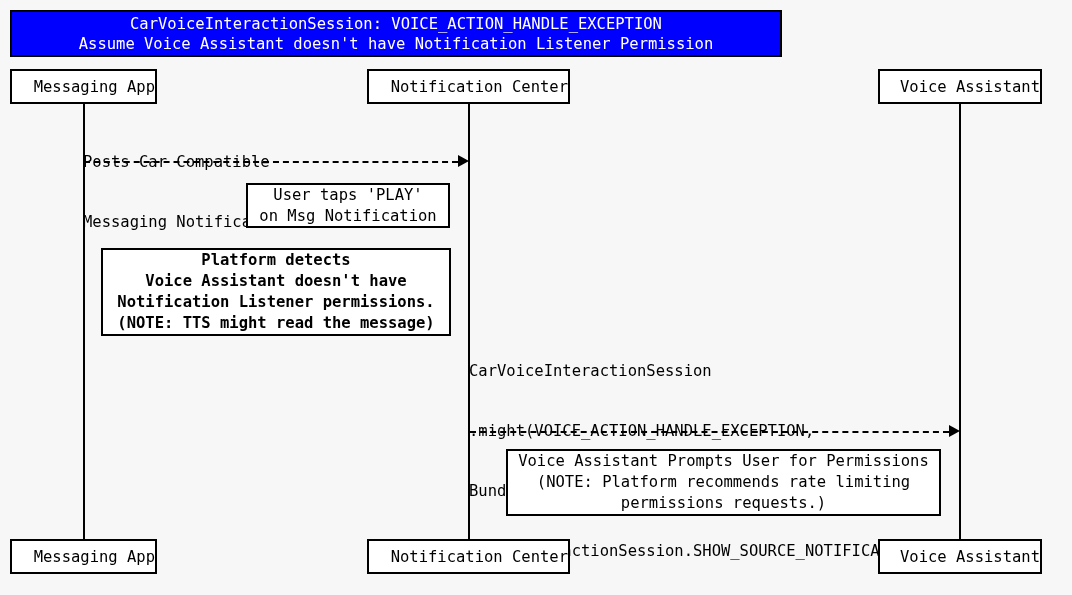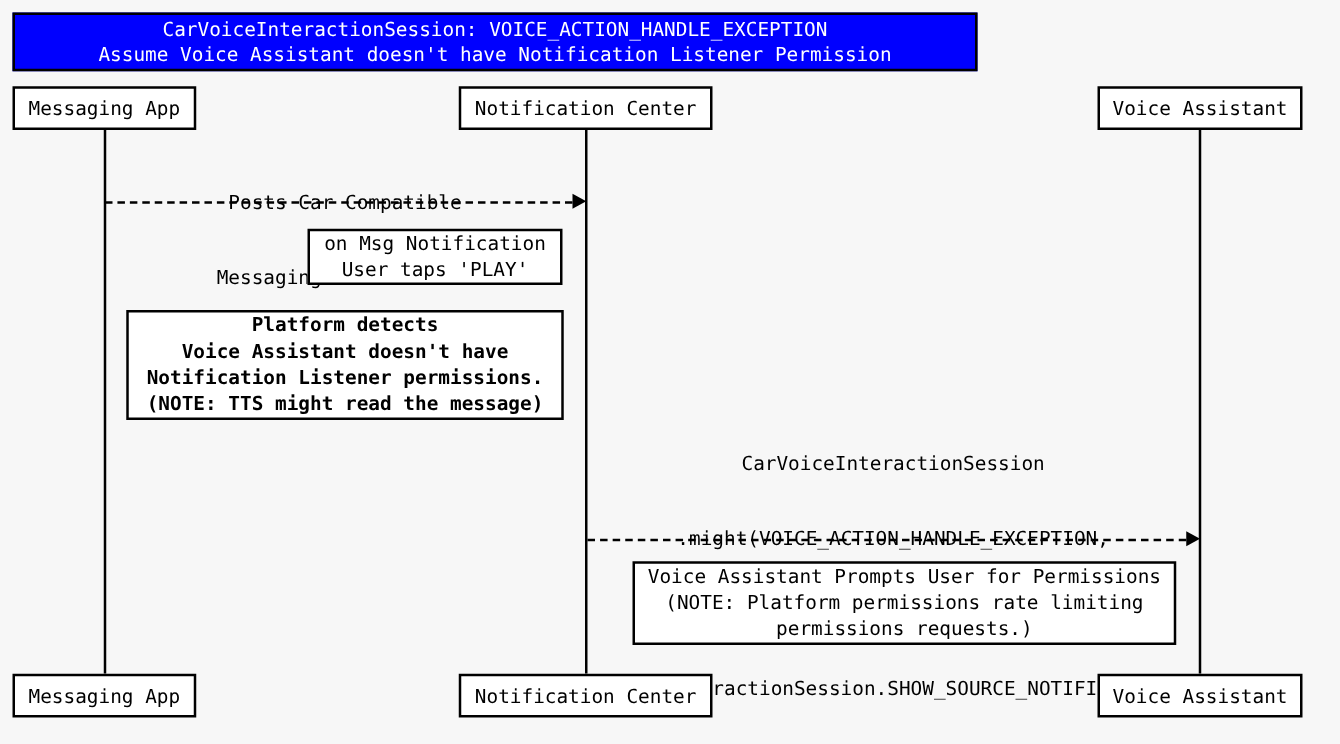--- a/index.html
+++ b/index.html
@@ -58,7 +58,7 @@
     box-sizing: border-box;
     display: flex;
     align-items: center;
-    justify-content: center;
+    justify-content: flex-end;
     font-size: 15.5px;
     white-space: pre;
     z-index: 3;

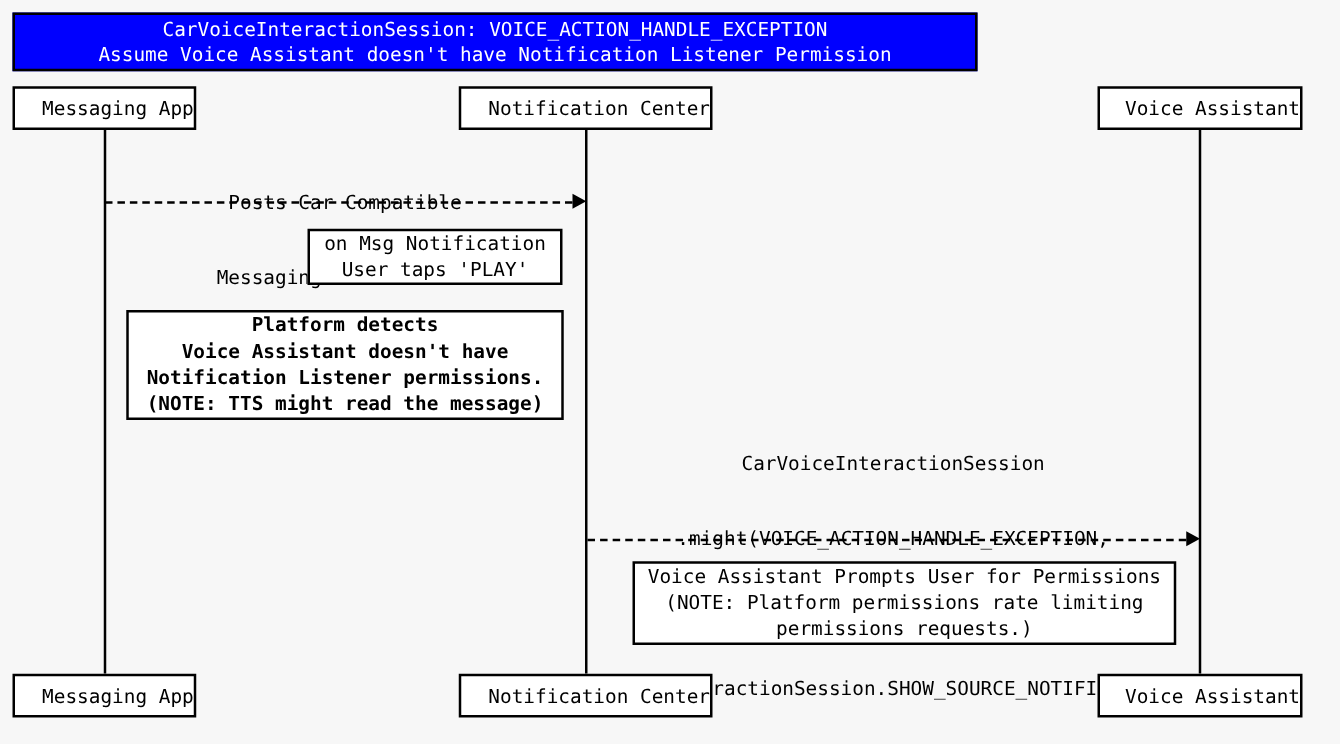--- a/index.html
+++ b/index.html
@@ -87,7 +87,6 @@
     font-size: 15.5px;
     line-height: 20px;
     white-space: pre;
-    text-align: center;
     z-index: 2;
   }
 

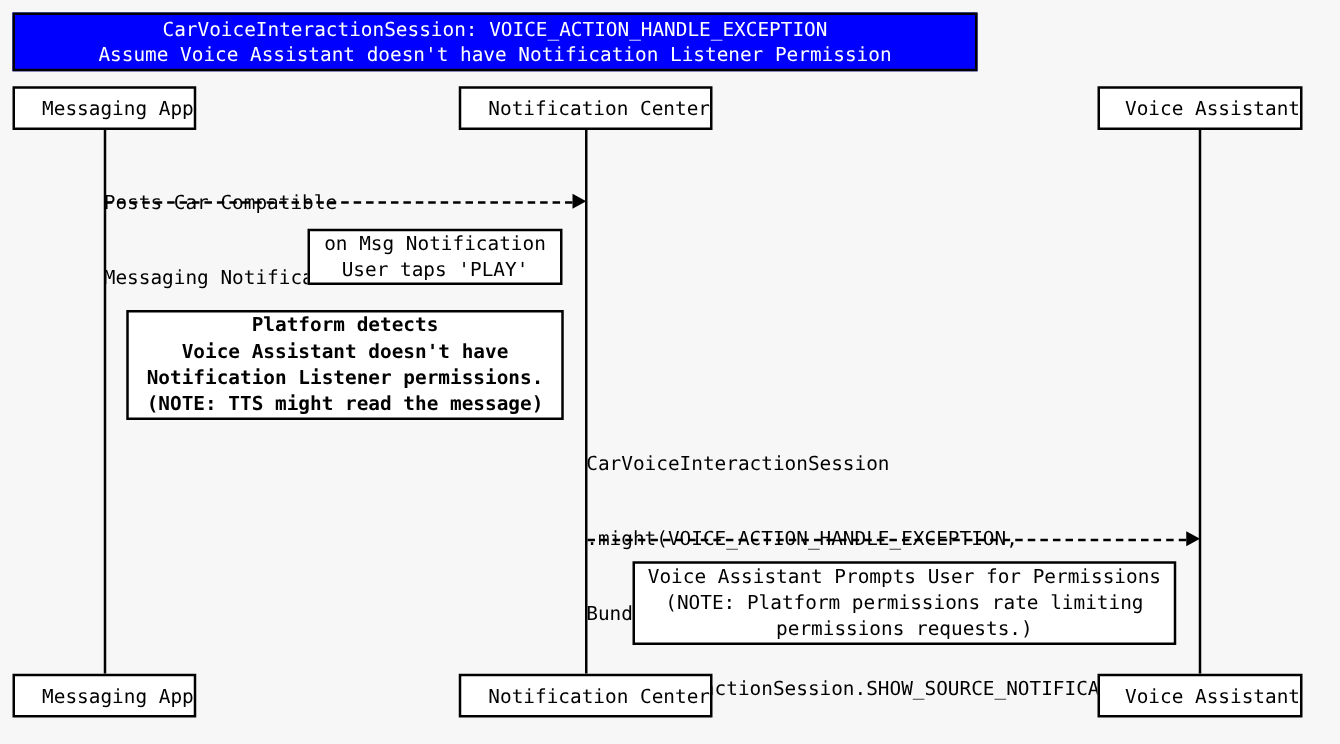--- a/index.html
+++ b/index.html
@@ -139,8 +139,8 @@
   <div class="arrow-head" style="left:458px; top:155px;"></div>
 
   <div class="note-box" style="left:246px; top:183px; width:204px; height:45px;">
+    <span>User taps 'PLAY'</span>
     <span>on Msg Notification</span>
-    <span>User taps 'PLAY'</span>
   </div>
 
   <div class="note-box" style="left:101px; top:248px; width:350px; height:88px;font-weight:bold;">

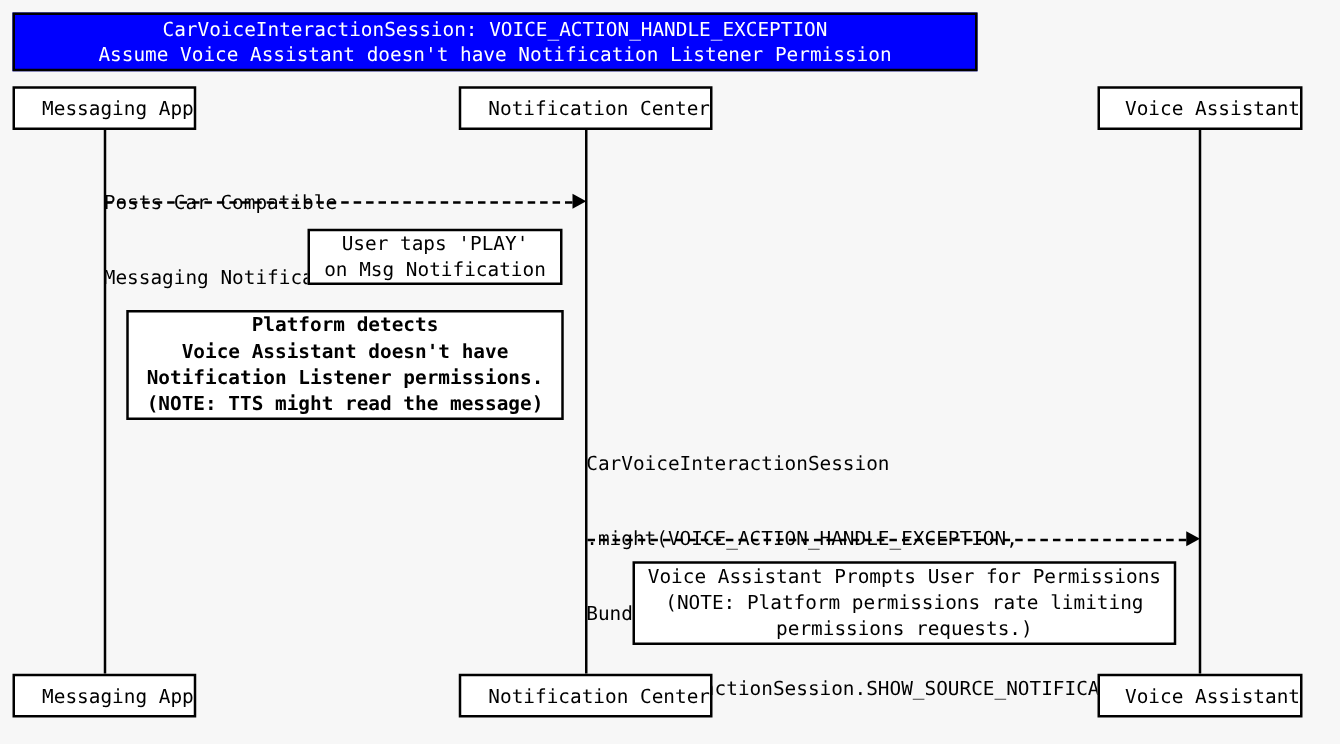--- a/index.html
+++ b/index.html
@@ -161,7 +161,7 @@
 
   <div class="note-box" style="left:506px; top:449px; width:435px; height:67px;">
     <span>Voice Assistant Prompts User for Permissions</span>
-    <span>(NOTE: Platform permissions rate limiting</span>
+    <span>(NOTE: Platform recommends rate limiting</span>
     <span>permissions requests.)</span>
   </div>
 

